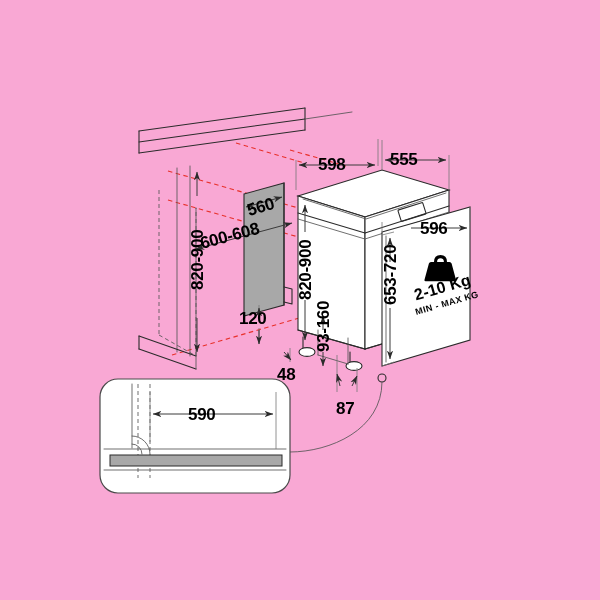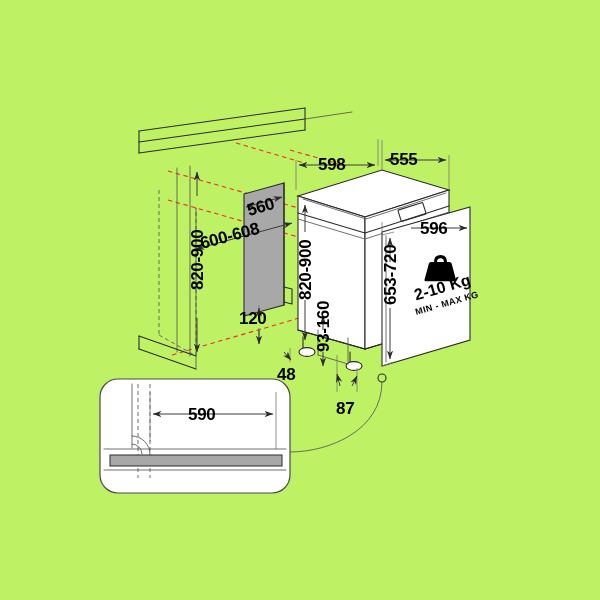--- a/index.html
+++ b/index.html
@@ -17,7 +17,7 @@
     position: relative;
     width: 600px;
     height: 600px;
-    background: #bef264;
+    background: #f9a8d4;
   }
   svg#tech-drawing {
     display: block;

